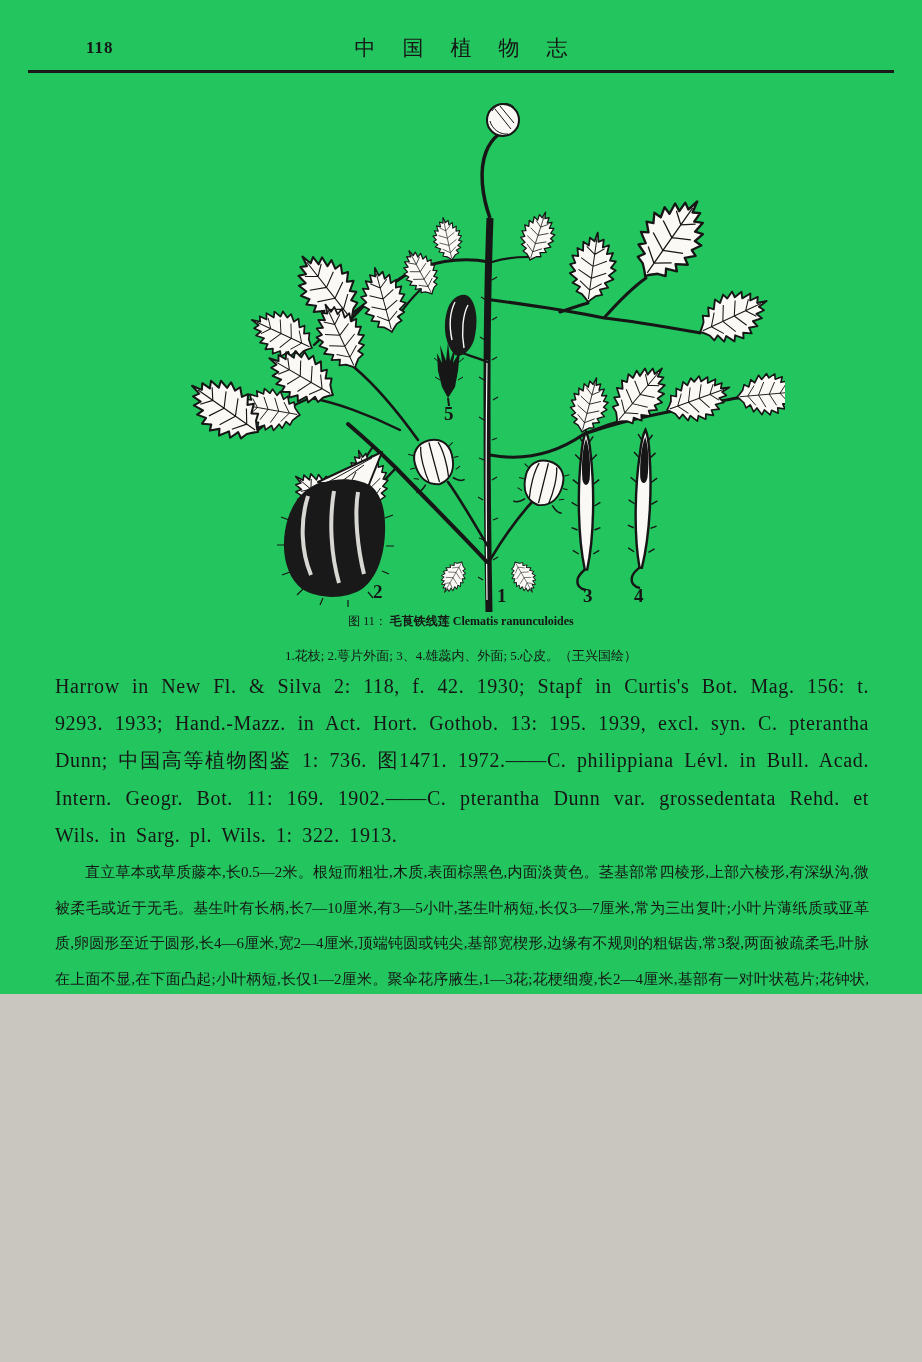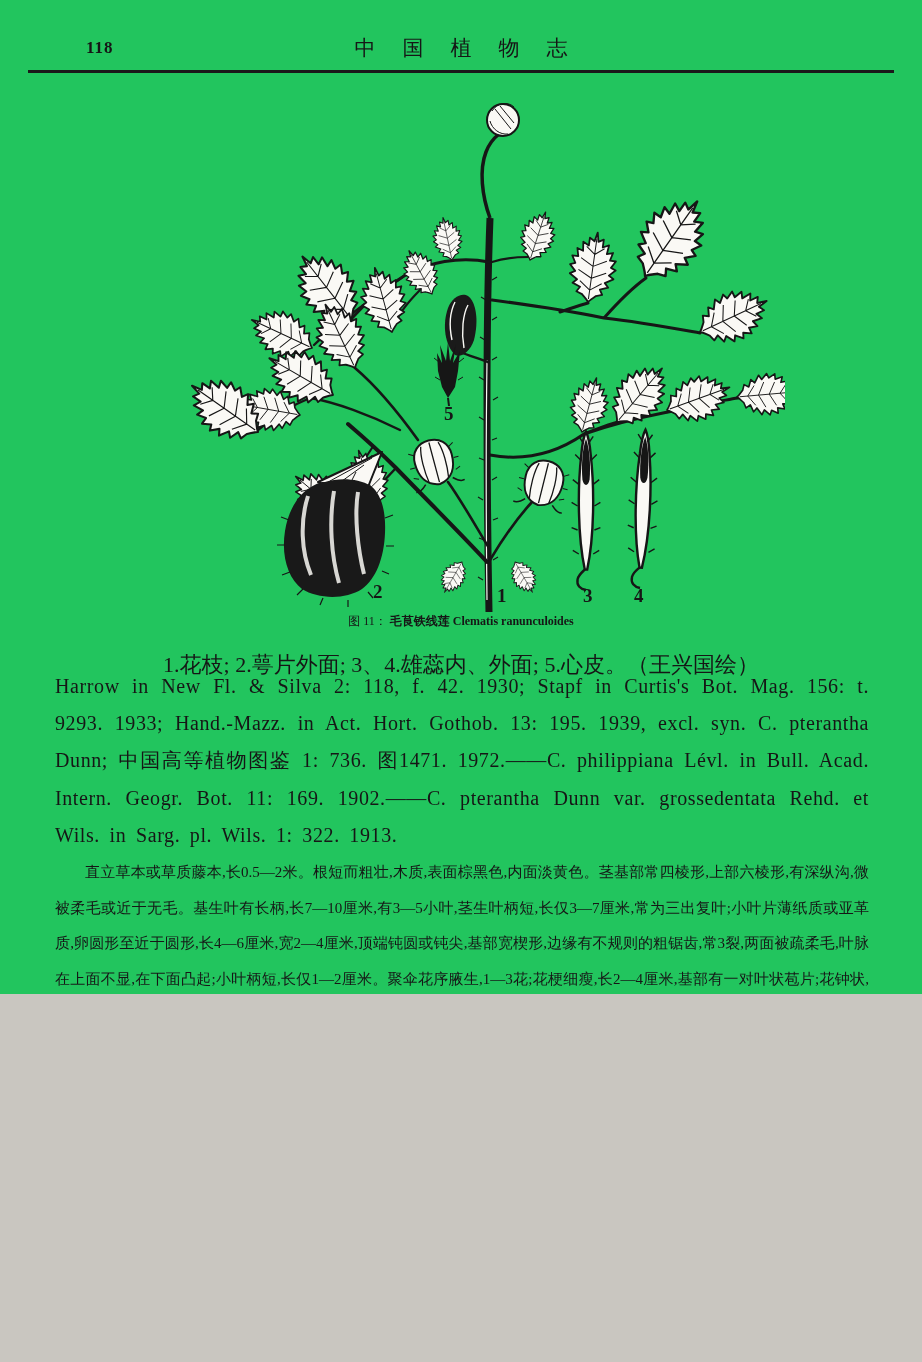--- a/index.html
+++ b/index.html
@@ -16,7 +16,7 @@
   .caption{position:absolute;left:0;right:0;top:609px;text-align:center;line-height:25px;}
   .cap1{font-size:12px;}
   .cap1 .b{font-weight:bold;}
-  .cap2{font-size:22px;margin-top:18px;}
+  .cap2{font-size:13px;margin-top:9px;}
   .citation{
     position:absolute;left:55px;width:814px;top:668px;
     font-size:20px;line-height:37.2px;text-align:justify;

